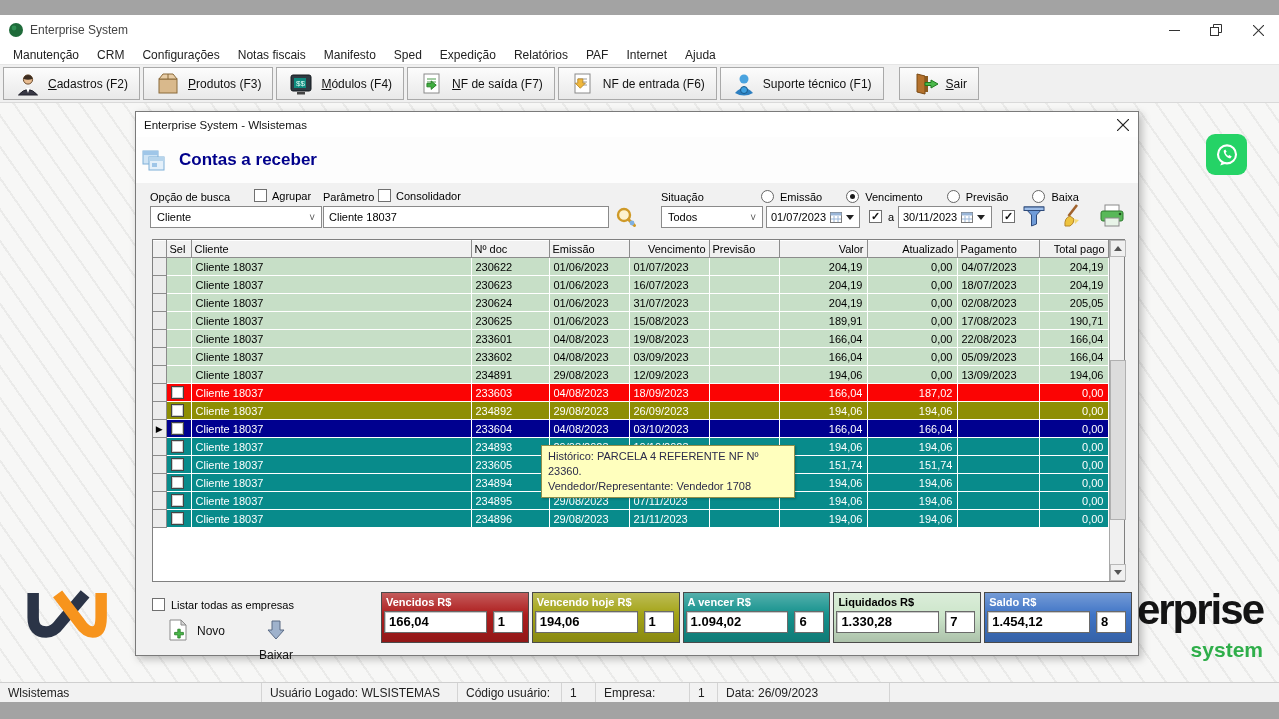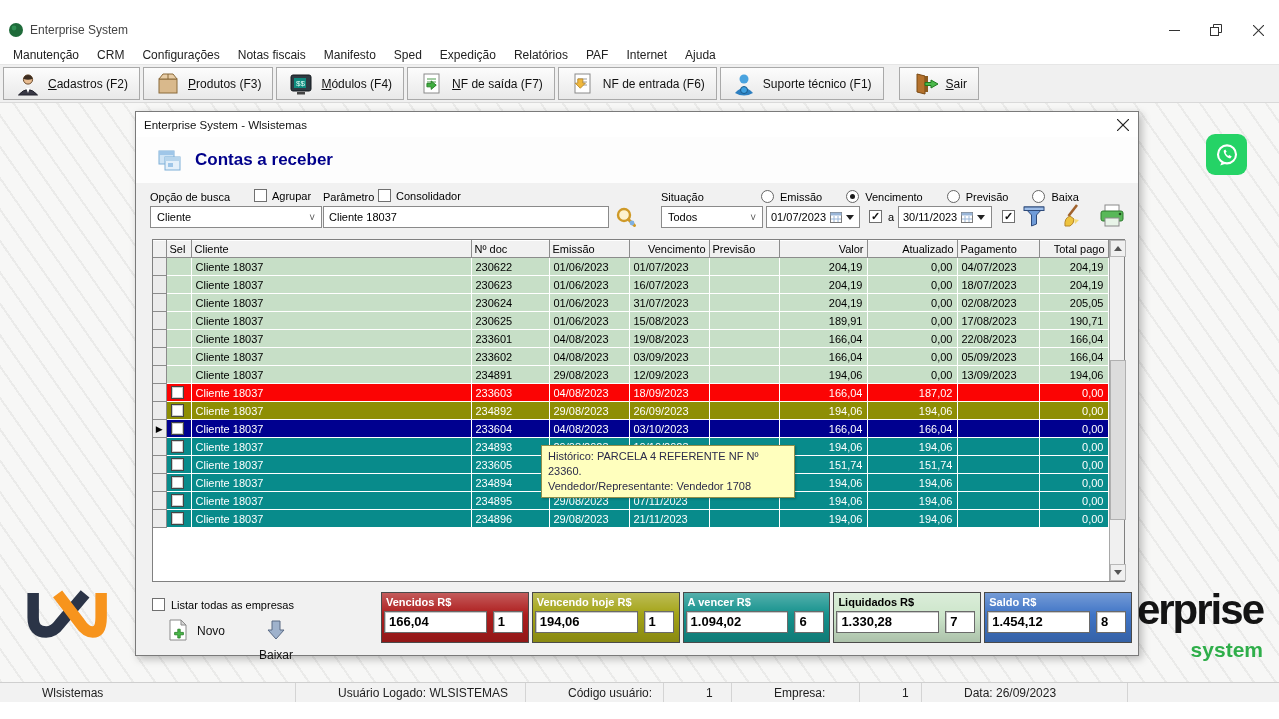--- a/index.html
+++ b/index.html
@@ -5,7 +5,7 @@
   * { margin:0; padding:0; box-sizing:border-box; }
   html,body { width:1279px; height:719px; overflow:hidden; background:#000;
     font-family:"Liberation Sans", sans-serif; }
-  .screen { position:relative; width:1279px; height:719px; background:#ffffff; }
+  .screen { position:relative; width:1279px; height:719px; background:#a3a3a3; }
 
   .app-window { position:absolute; top:15px; left:0; width:1279px; height:687px;
     background:#fff; display:flex; flex-direction:column; }

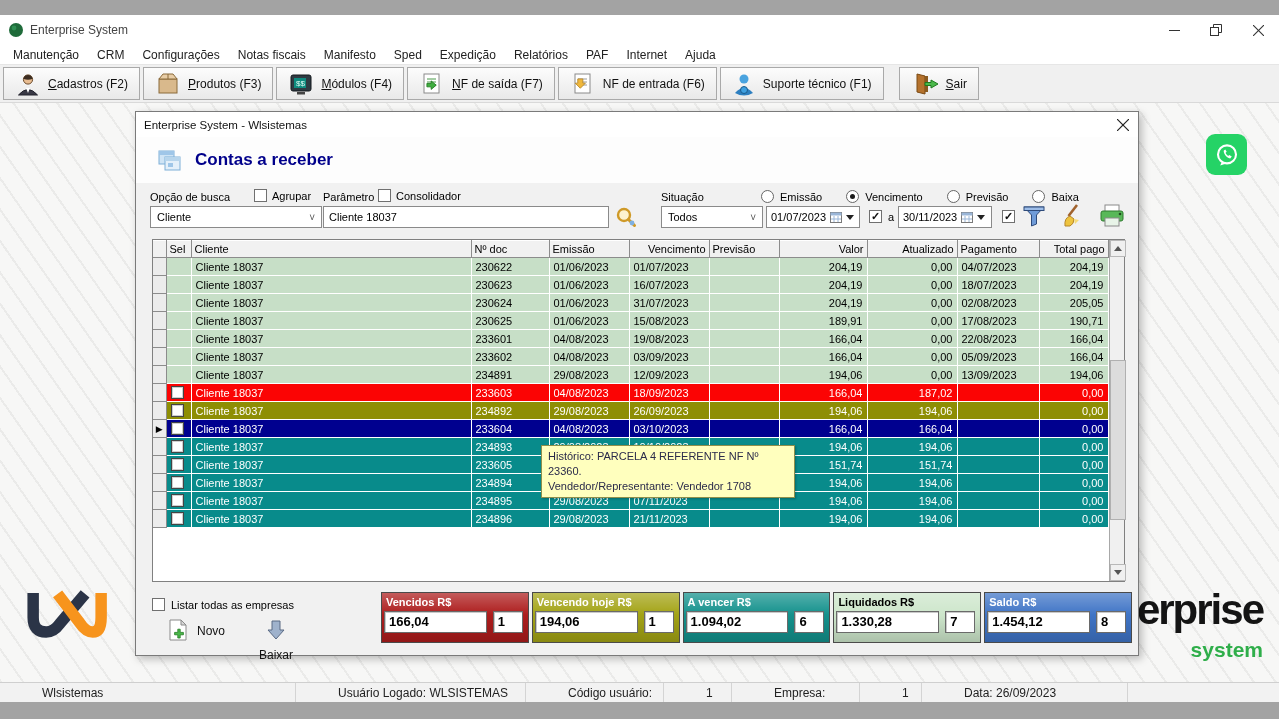--- a/index.html
+++ b/index.html
@@ -52,7 +52,7 @@
   .dlg-close { margin-left:auto; width:30px; height:25px; display:flex; align-items:center;
     justify-content:center; font-size:14px; color:#222; cursor:pointer; }
   .dlg-header { position:absolute; top:25px; left:0; right:0; height:46px; background:#fdfdfd;
-    display:flex; align-items:center; padding-left:22px; gap:14px; }
+    display:flex; align-items:center; padding-left:6px; gap:14px; }
   .dlg-heading { font-size:17px; font-weight:bold; color:#00008b; }
 
   

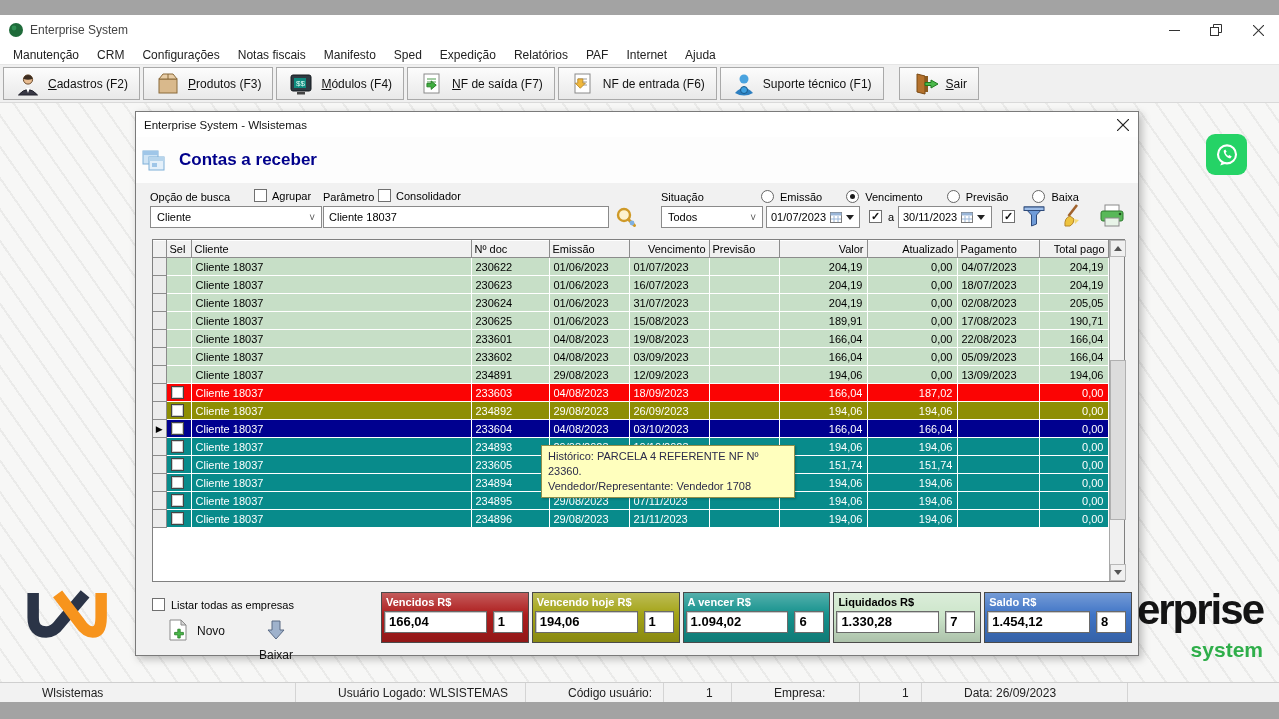--- a/index.html
+++ b/index.html
@@ -125,7 +125,7 @@
   
   .statusbar { height:20px; background:#f2f2f2; border-top:1px solid #cfcfcf; display:flex;
     align-items:center; font-size:12px; color:#222; }
-  .sb-cell { height:100%; display:flex; align-items:center; padding:0 8px; border-right:1px solid #d4d4d4;margin-left:34px; }
+  .sb-cell { height:100%; display:flex; align-items:center; padding:0 8px; border-right:1px solid #d4d4d4; }
   .sb-1{width:262px;} .sb-2{width:196px;} .sb-3{width:104px;} .sb-4{width:34px;}
   .sb-5{width:94px;} .sb-6{width:28px;} .sb-7{width:172px;}
   .sb-8{flex:1; justify-content:flex-end; border-right:none; }

